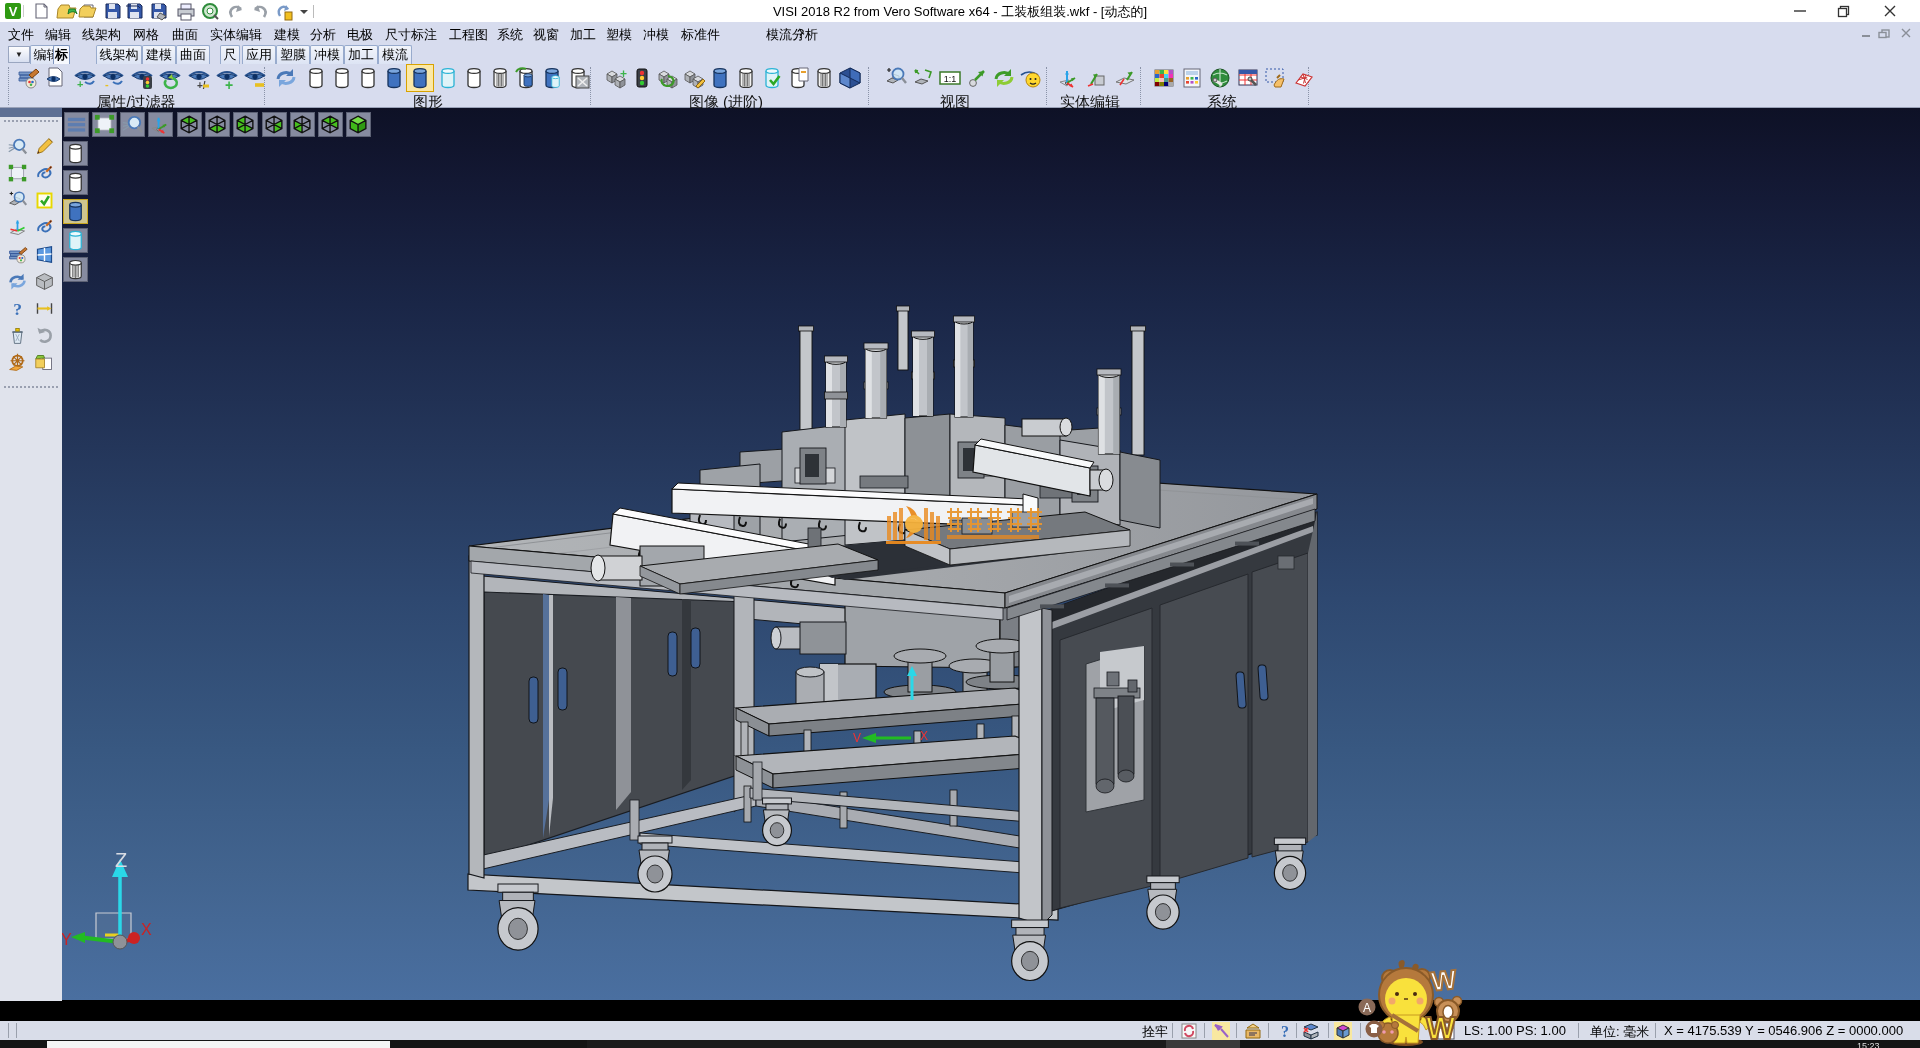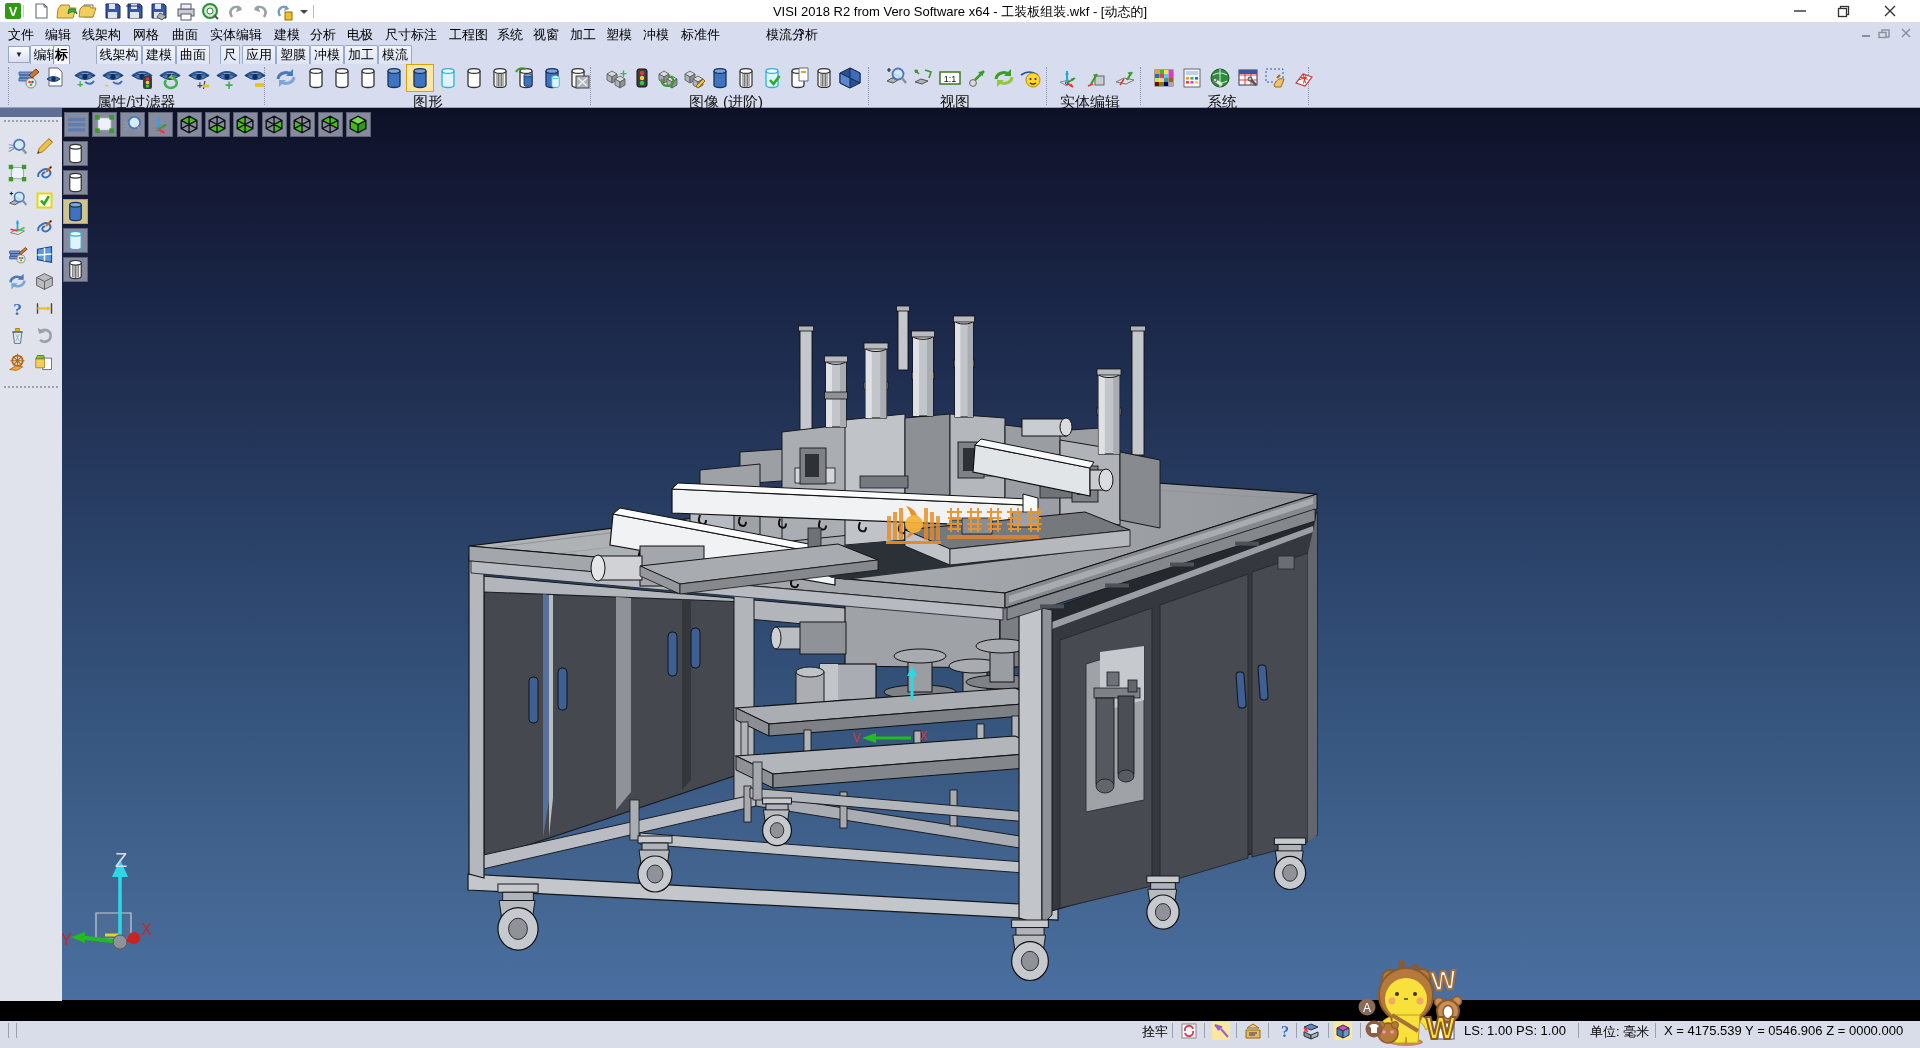--- a/index.html
+++ b/index.html
@@ -1033,6 +1033,12 @@
       <div class="ssep" style="left:1655px"></div>
       <span class="st" style="left:1664px">X = 4175.539 Y = 0546.906 Z = 0000.000</span>
     </div>
+    <div id="taskbar">
+      <div style="position:absolute;left:47px;top:1px;width:343px;height:7px;background:#f4f4f4"></div>
+      <div style="position:absolute;left:587px;top:0;width:579px;height:8px;background:#1b1b1b"></div>
+      <div style="position:absolute;left:1166px;top:0;width:74px;height:8px;background:#3a3a3a"></div>
+      <div style="position:absolute;left:1857px;top:1px;color:#ddd;font-size:9px">15:23</div>
+    </div>
     <svg style="position:absolute;left:1340px;top:955px;z-index:40" width="160" height="93" viewBox="0 0 160 93">
 <circle cx="27" cy="52" r="8.5" fill="#8a6a58"></circle>
       <text x="27" y="56.5" font-size="12" fill="#fff" text-anchor="middle" font-family="Liberation Sans">A</text>

